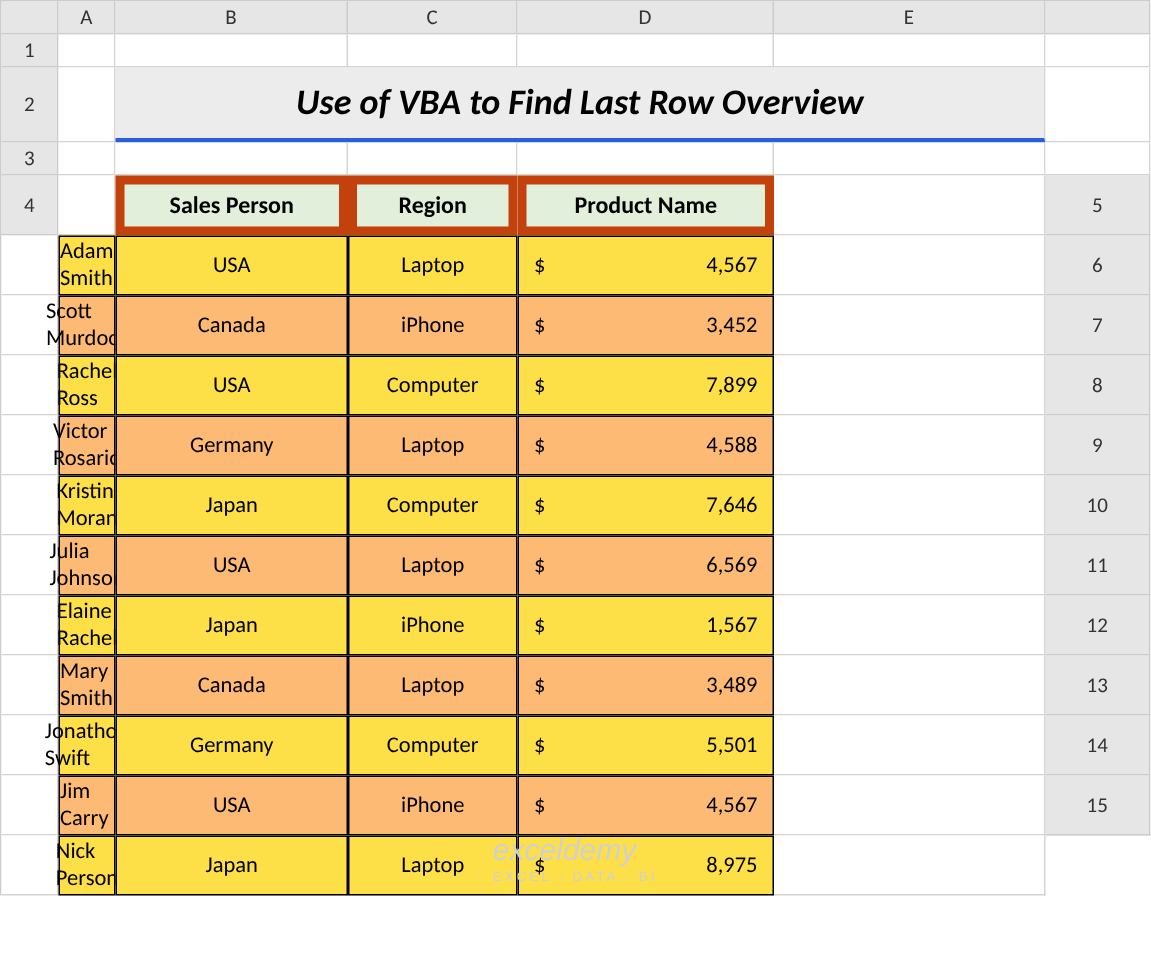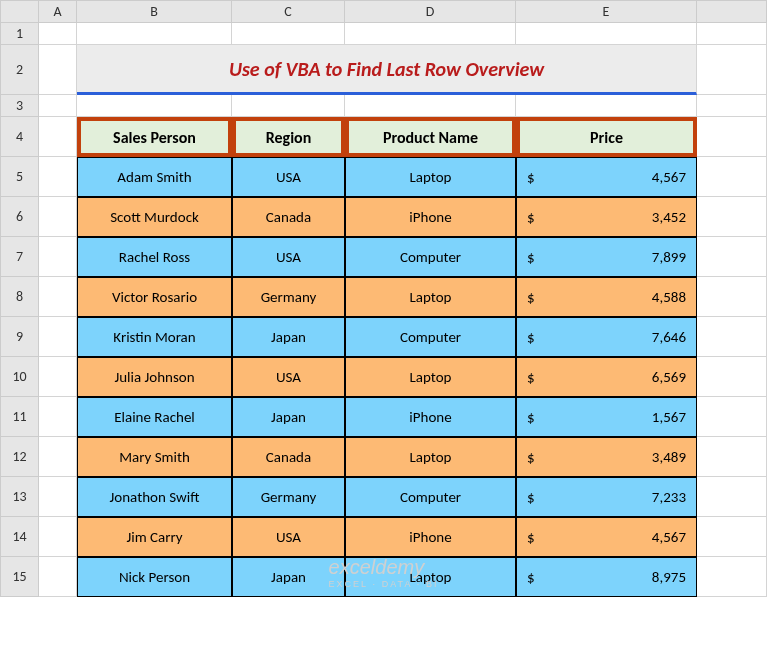--- a/index.html
+++ b/index.html
@@ -50,10 +50,10 @@
     display: flex;
     align-items: center;
     justify-content: center;
-    font-size: 20px;
+    font-size: 24px;
     font-weight: bold;
     font-style: italic;
-    color: #b91c1c;
+    color: #000000;
   }
   .th {
     background: #e2efda;

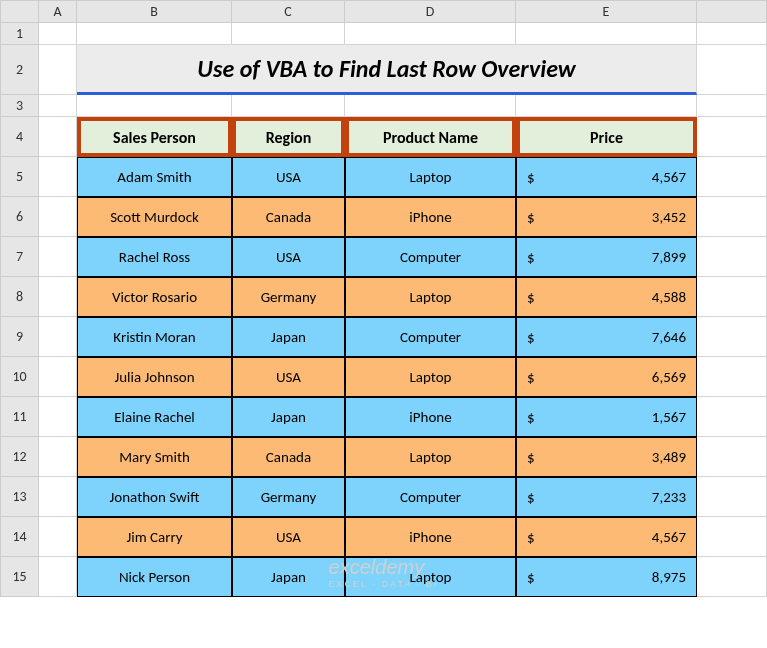--- a/index.html
+++ b/index.html
@@ -59,7 +59,7 @@
     background: #e2efda;
     font-weight: bold;
     font-size: 16px;
-    border: 4px solid #c2410c;
+    border: 6px solid #c2410c;
   }
   .td {
     border: 1px solid #000;

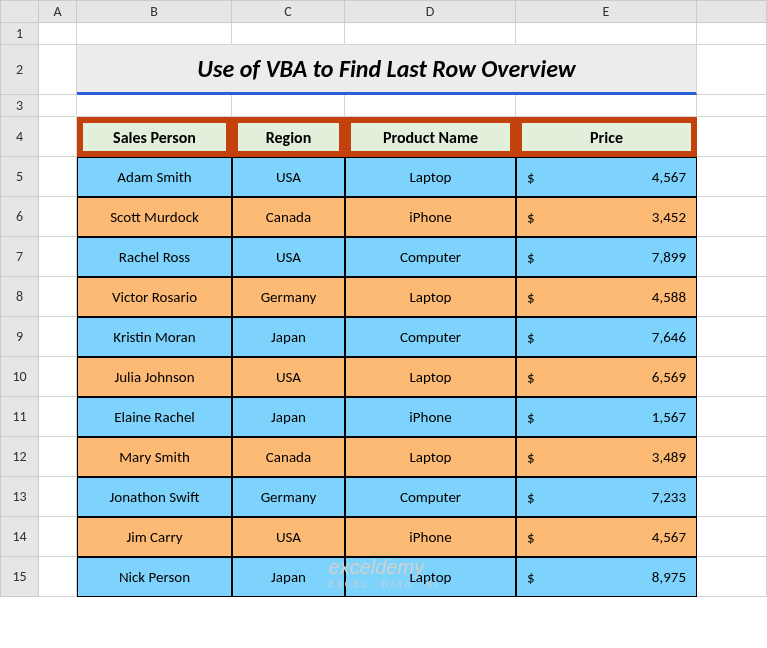--- a/index.html
+++ b/index.html
@@ -129,7 +129,6 @@
   <div class="cell th">Sales Person</div>
   <div class="cell th">Region</div>
   <div class="cell th">Product Name</div>
-  <div class="cell th">Price</div>
   <div class="cell"></div>
 
   <div class="row-header">5</div>

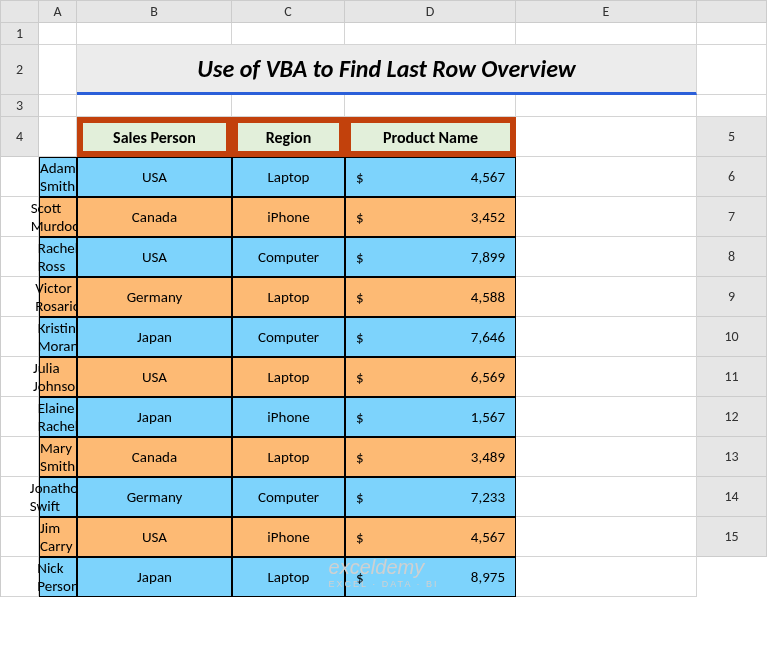--- a/index.html
+++ b/index.html
@@ -66,7 +66,7 @@
     font-size: 15px;
   }
   .td.even { background: #fdba74; }
-  .td.odd  { background: #7dd3fc; }
+  .td.odd  { background: #fde047; }
   .price-cell {
     justify-content: space-between;
     padding: 0 10px;

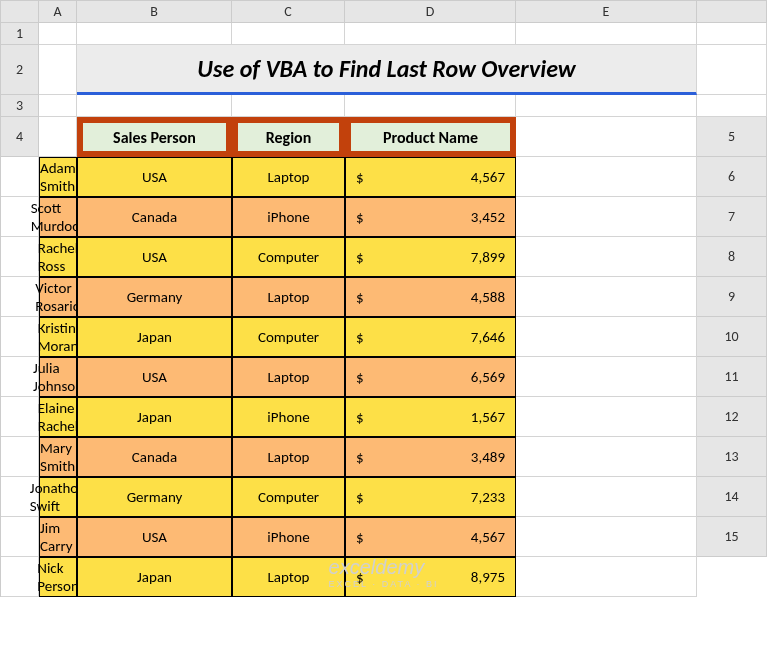--- a/index.html
+++ b/index.html
@@ -226,7 +226,7 @@
   <div class="cell td odd">Computer</div>
   <div class="cell td odd price-cell">
       <span>$</span>
-      <span>7,233</span>
+      <span>5,501</span>
     </div>
   <div class="cell"></div>
 

